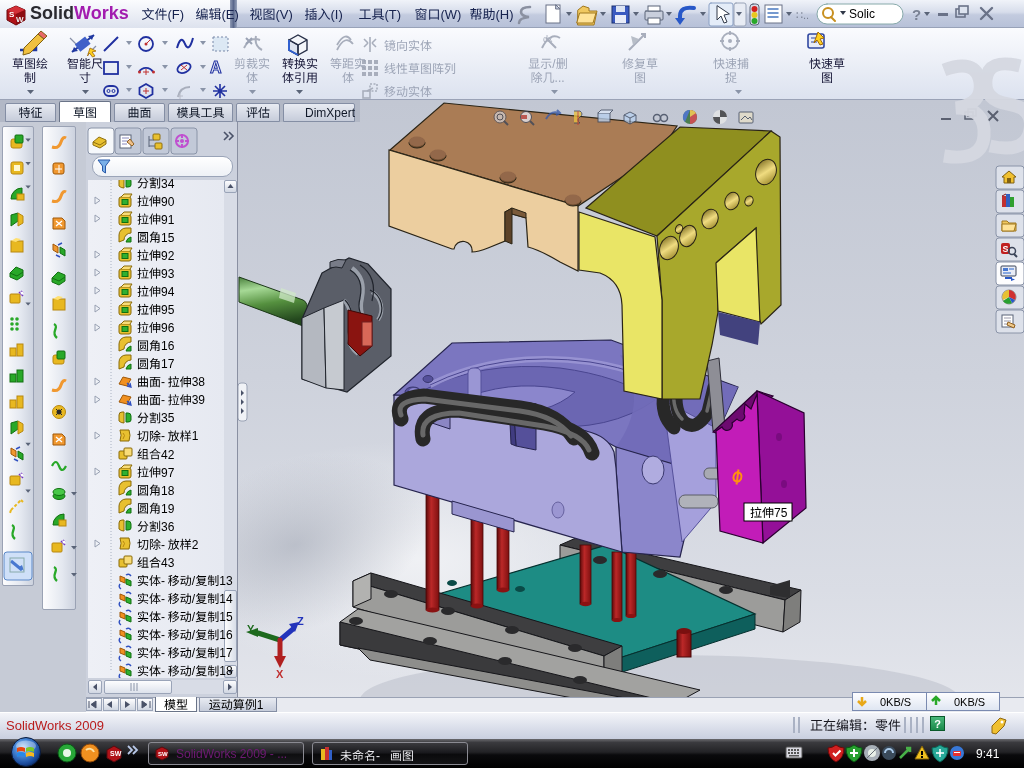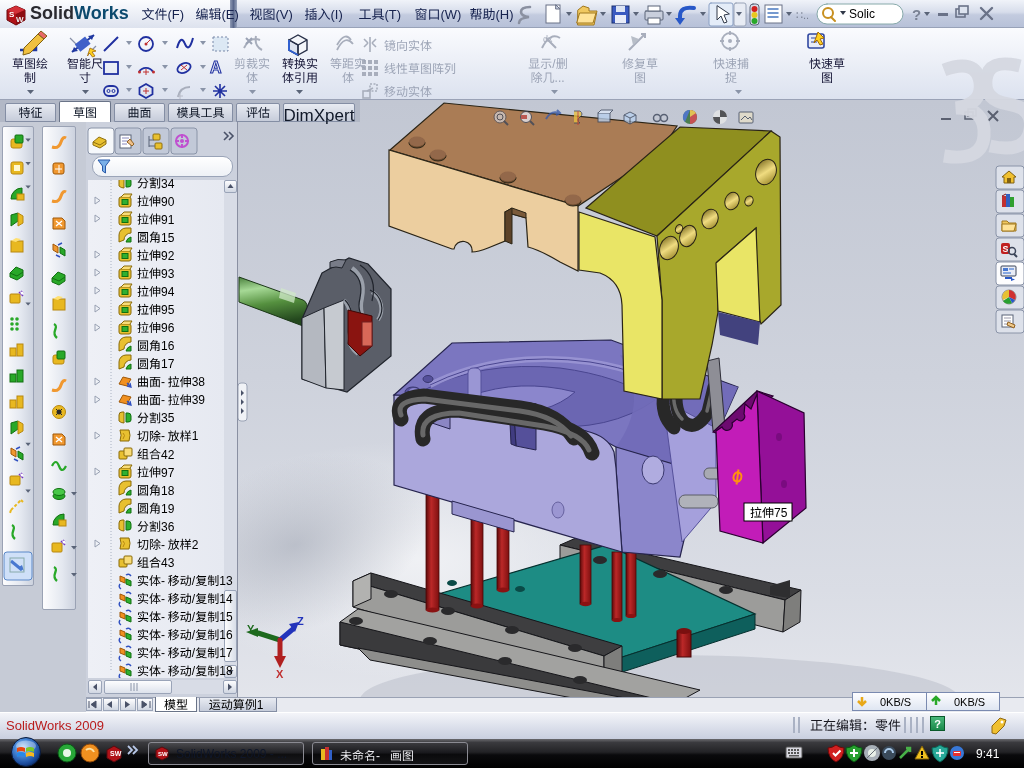--- a/index.html
+++ b/index.html
@@ -16,7 +16,7 @@
 <text x="5" y="13" font-size="8" font-weight="bold" fill="#fff">S</text>
 <text x="12" y="18" font-size="8" font-weight="bold" fill="#eee">W</text>
 </svg>
-    <div class="abs" style="left:30px;top:3px;font-size:18px;font-weight:bold;color:#2a2a30">Solid<span style="color:#0c4a6e">Works</span></div>
+    <div class="abs" style="left:30px;top:3px;font-size:18px;font-weight:bold;color:#2a2a30">Solid<span style="color:#a21caf">Works</span></div>
     <svg class="abs" style="left:512px;top:0" width="512" height="28" viewBox="512 0 512 28">
       <g stroke-linecap="round">
         <path d="M530 7 q-9 0 -9 5 q0 4 8 5 q-10 1 -10 6" stroke="#8a90a0" stroke-width="2.6" fill="none"></path>

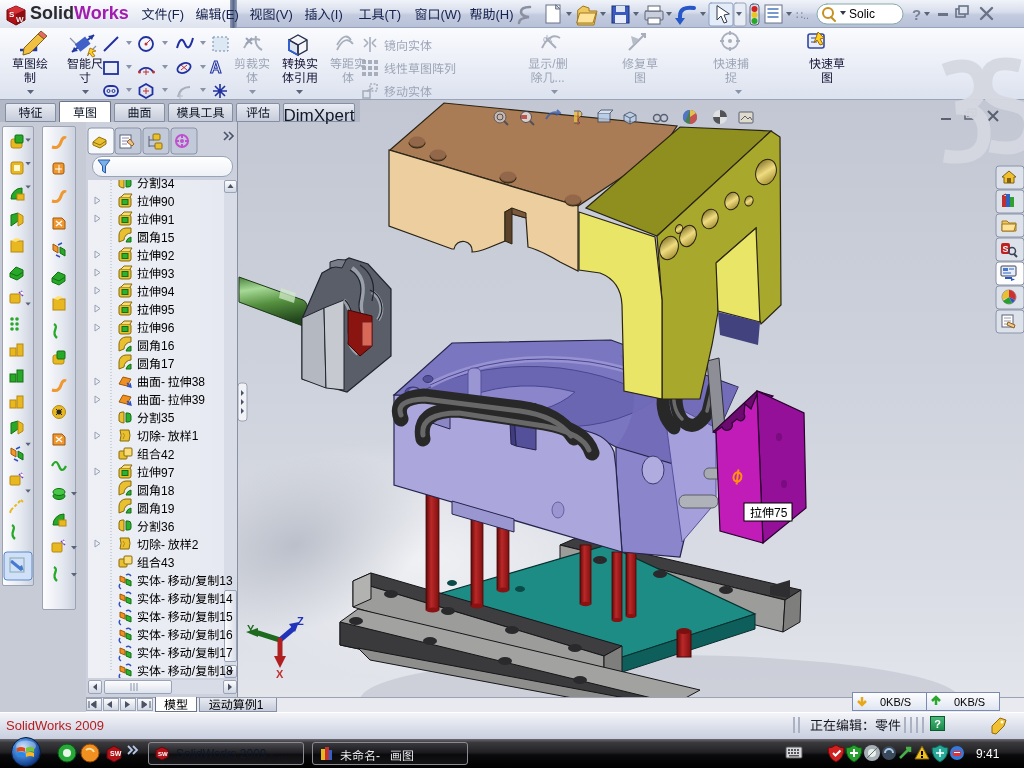--- a/index.html
+++ b/index.html
@@ -850,7 +850,7 @@
     <div class="abs" style="left:238px;top:100px;width:122px;height:22px;background:#b2b8c6"></div>
     <div class="abs" style="left:236px;top:103px;width:44px;height:19px;background:linear-gradient(180deg,#e8ebf2,#c6ccda);border:1px solid #848ea4;border-radius:2px 2px 0 0"></div>
     <div class="abs" style="left:283px;top:103px;width:72px;height:19px;background:linear-gradient(180deg,#e8ebf2,#c6ccda);border:1px solid #848ea4;border-radius:2px 2px 0 0"></div>
-    <div class="abs" style="left:283px;top:106px;width:72px;text-align:center;font-size:17px;color:#101828">DimXpert</div>
+    <div class="abs" style="left:283px;top:106px;width:72px;text-align:right;font-size:12px;color:#101828">DimXpert</div>
     <div class="abs" style="left:0;top:697px;width:1024px;height:15px;background:#e8eaf0;border-top:1px solid #9aa2b4"></div>
     <div class="abs" style="left:0;top:697px;width:86px;height:15px;background:#c6cbd6"></div>
     <div class="abs" style="left:86px;top:698px;width:16px;height:13px;background:linear-gradient(180deg,#fdfdfe,#d0d6e2);border:1px solid #9aa4b8"></div>

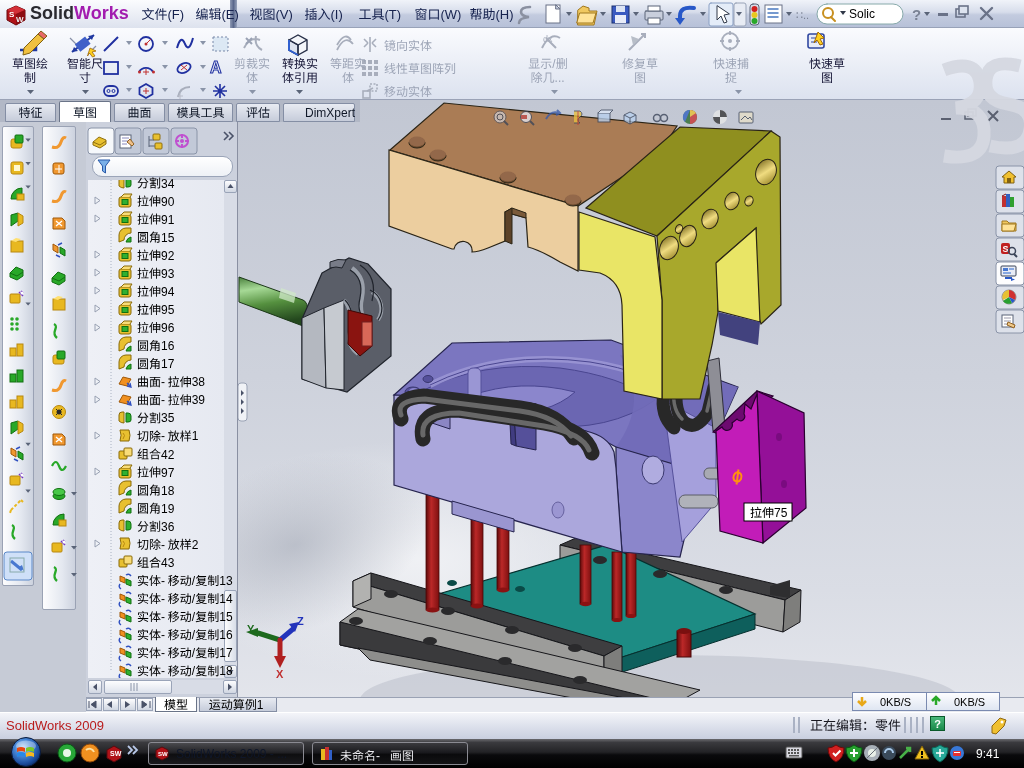--- a/index.html
+++ b/index.html
@@ -924,7 +924,7 @@
       <polygon points="2,5 8,2 14,5 14,12 8,15 2,12" fill="#b01218" stroke="#5a0a0e"></polygon>
       <text x="4" y="11" font-size="6" fill="#fff" font-weight="bold">SW</text>
     </svg>
-    <div class="abs" style="left:176px;top:747px;font-size:12px;color:#0f172a">SolidWorks 2009 - ...</div>
+    <div class="abs" style="left:176px;top:747px;font-size:12px;color:#701a75">SolidWorks 2009 - ...</div>
     <svg class="abs" style="left:318px;top:745px" width="17" height="17">
       <rect x="3" y="4" width="4" height="11" fill="#e8b820"></rect>
       <rect x="7" y="2" width="4" height="13" fill="#c83030"></rect>

